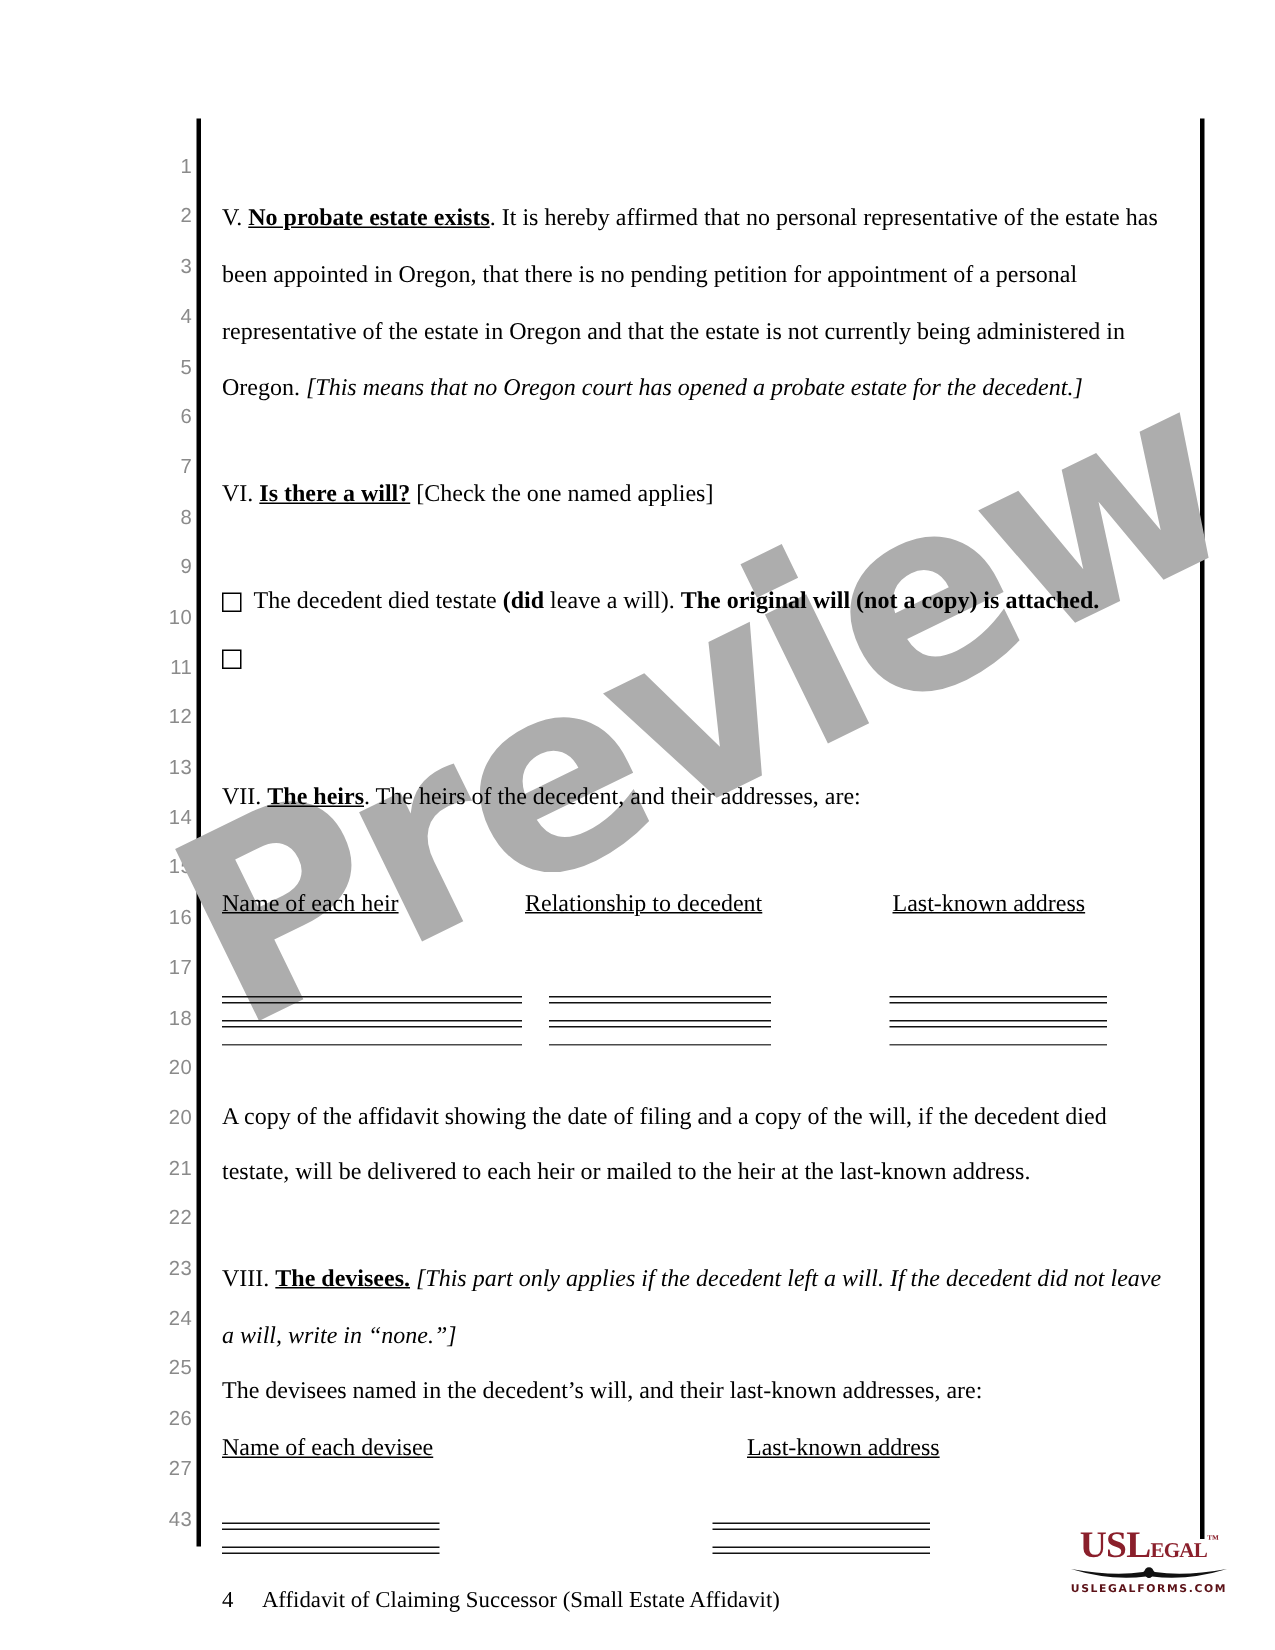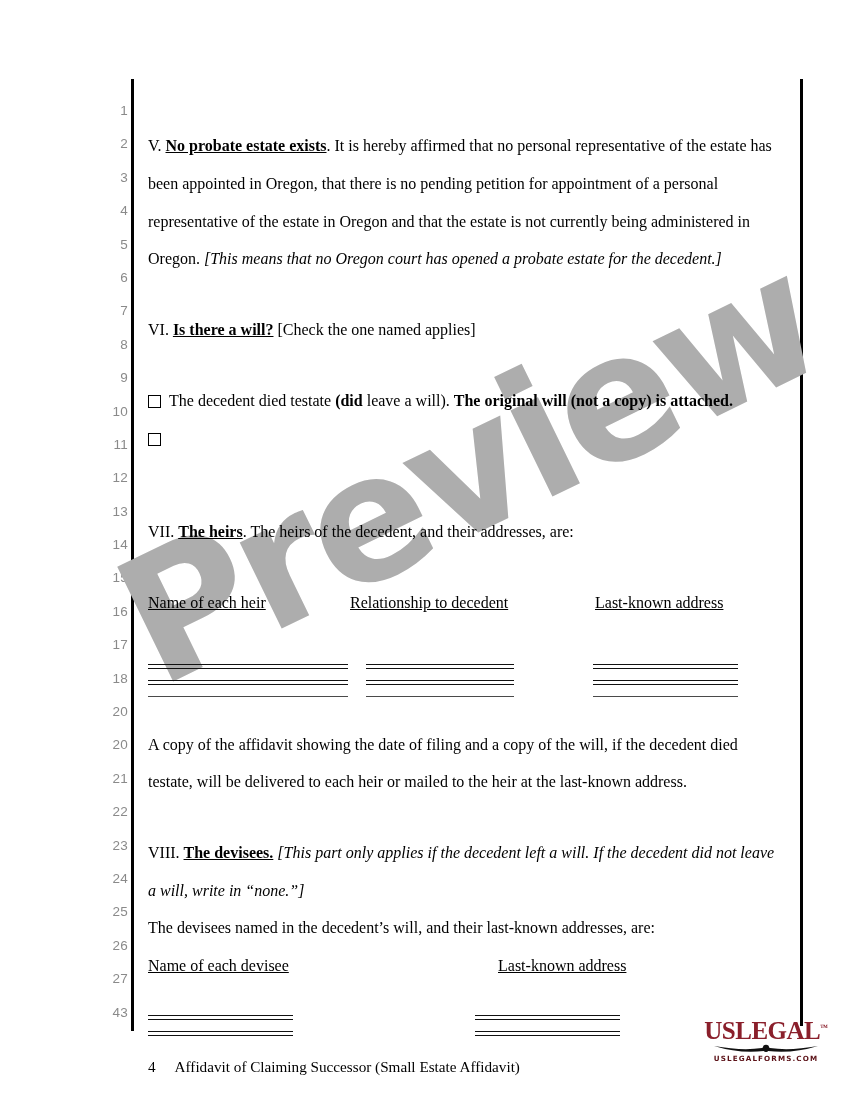--- a/index.html
+++ b/index.html
@@ -179,7 +179,7 @@
     position: relative;
     display: inline-block;
   }
-  #logo .wordmark .small { font-size: 25px; }
+  #logo .wordmark .small { font-size: 14px; }
   #logo .tm {
     font-size: 8px;
     vertical-align: super;

